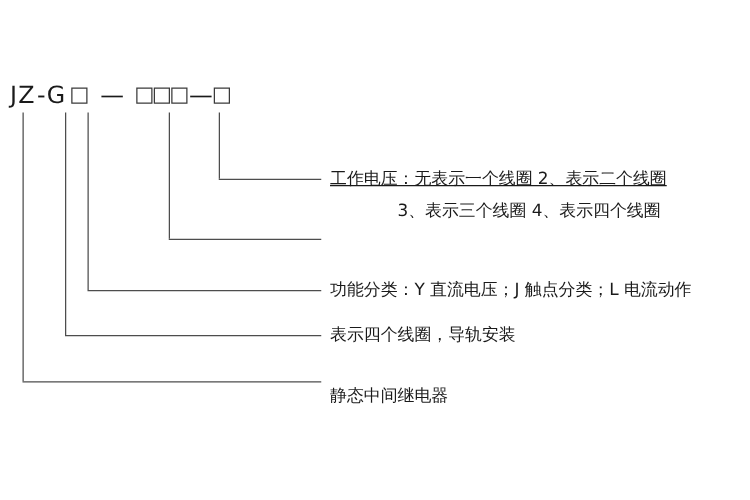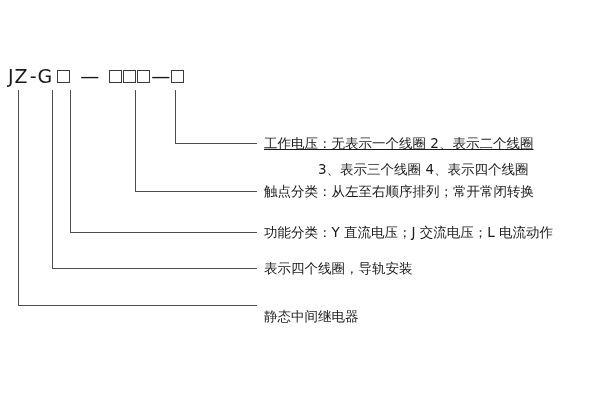--- a/index.html
+++ b/index.html
@@ -125,7 +125,6 @@
   <div class="label" style="left:264px; top:134px;text-decoration:underline;">工作电压：无表示一个线圈   2、表示二个线圈</div>
   <div class="label sub" style="left:318px; top:160px;">3、表示三个线圈   4、表示四个线圈</div>
 
-  <div class="label" style="left:264px; top:182px;">触点分类：从左至右顺序排列；常开常闭转换</div>
 
   <div class="label" style="left:264px; top:223px;">功能分类：Y 直流电压；J 交流电压；L 电流动作</div>
 

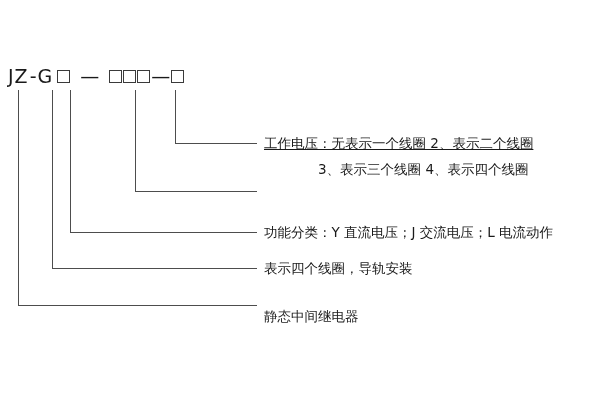--- a/index.html
+++ b/index.html
@@ -126,7 +126,7 @@
   <div class="label sub" style="left:318px; top:160px;">3、表示三个线圈   4、表示四个线圈</div>
 
 
-  <div class="label" style="left:264px; top:223px;">功能分类：Y 直流电压；J 交流电压；L 电流动作</div>
+  <div class="label" style="left:264px; top:223px;">功能分类：Y 直流电压；J 触点分类；L 电流动作</div>
 
   <div class="label" style="left:264px; top:259px;">表示四个线圈，导轨安装</div>
 

